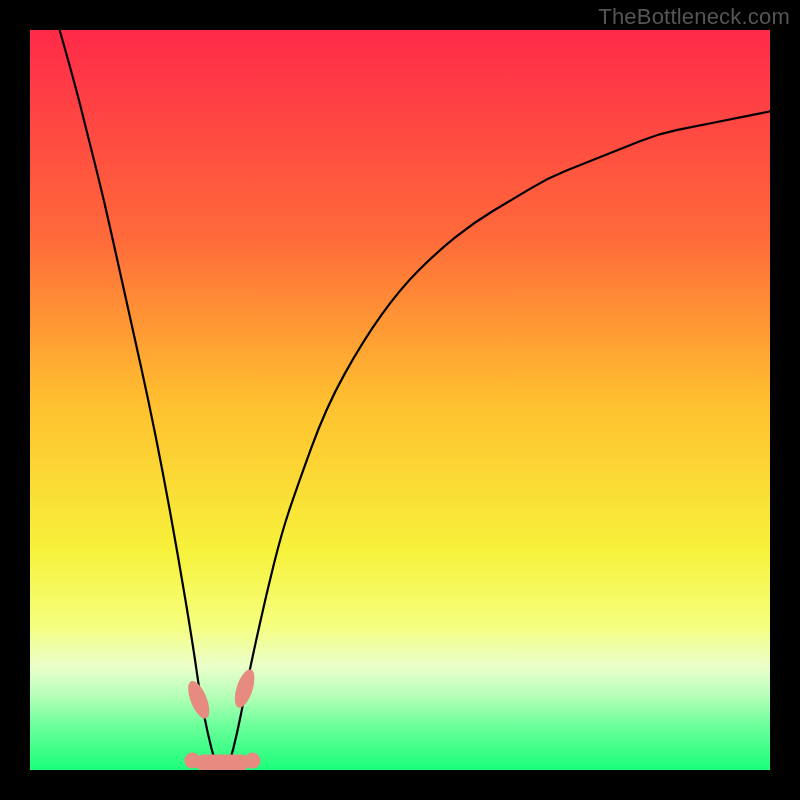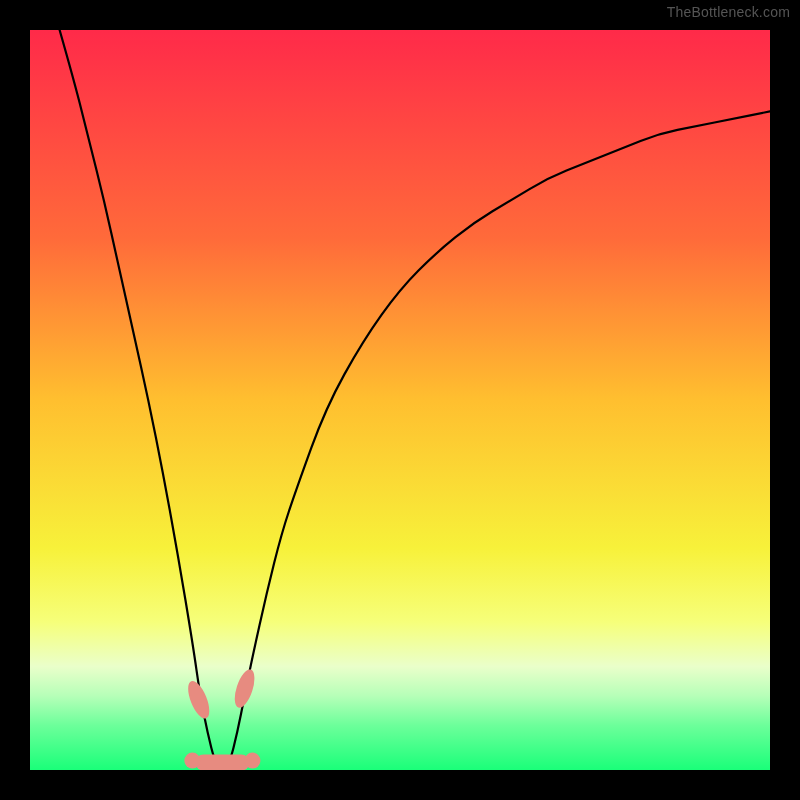--- a/index.html
+++ b/index.html
@@ -31,7 +31,7 @@
     top: 4px;
     right: 10px;
     color: #555;
-    font-size: 14px;
+    font-size: 22px;
     font-weight: 400;
     letter-spacing: 0.2px;
   }

